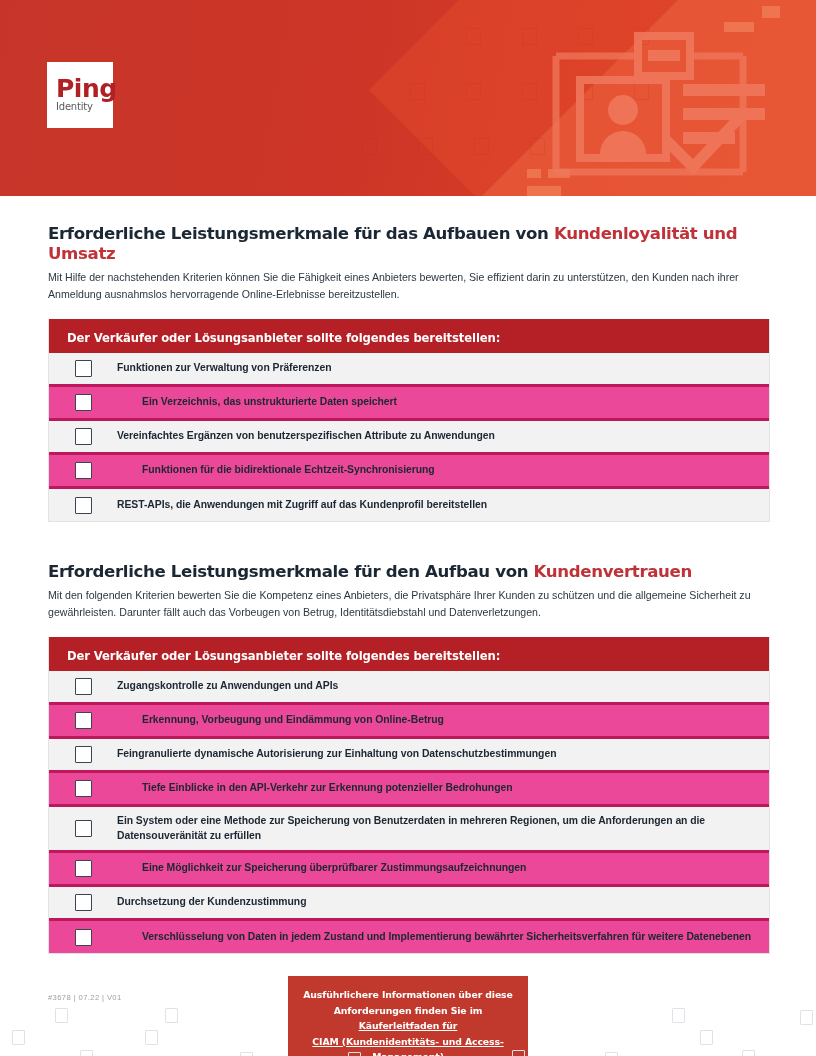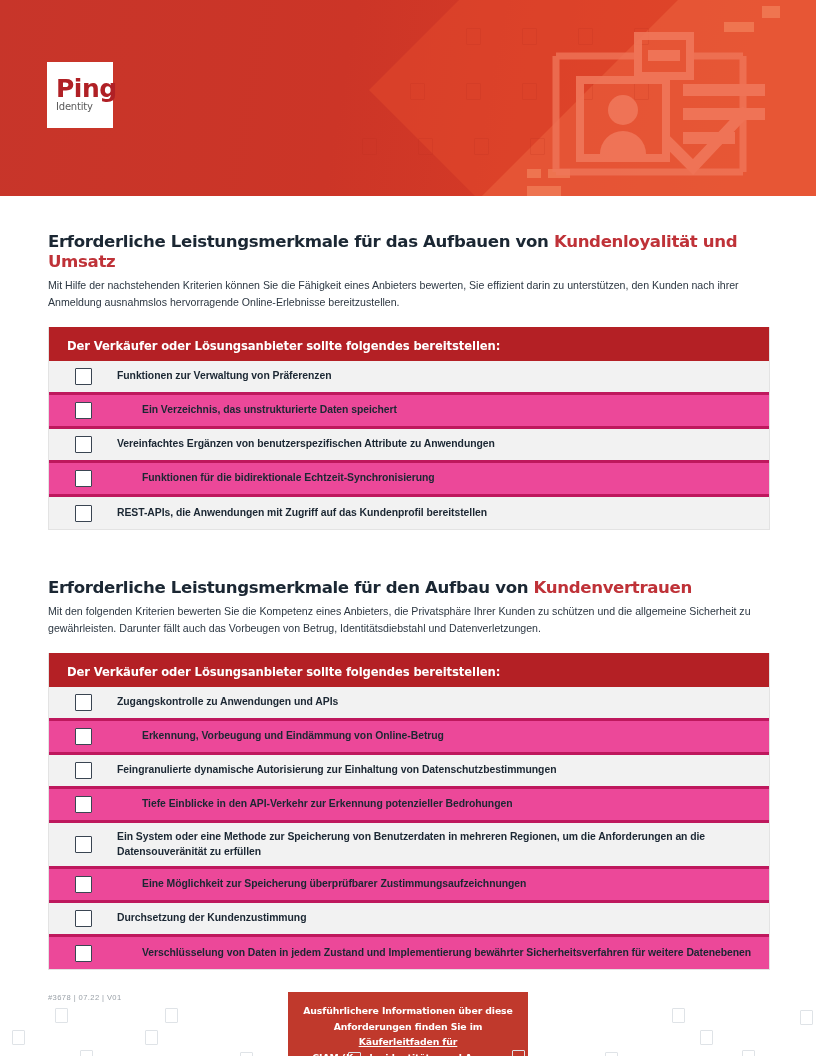--- a/index.html
+++ b/index.html
@@ -124,7 +124,7 @@
   }
 
   .section {
-    margin-top: 8px;
+    margin-top: 0;
   }
   .sec1 { padding-top: 28px; }
   .sec2 { padding-top: 40px; }

